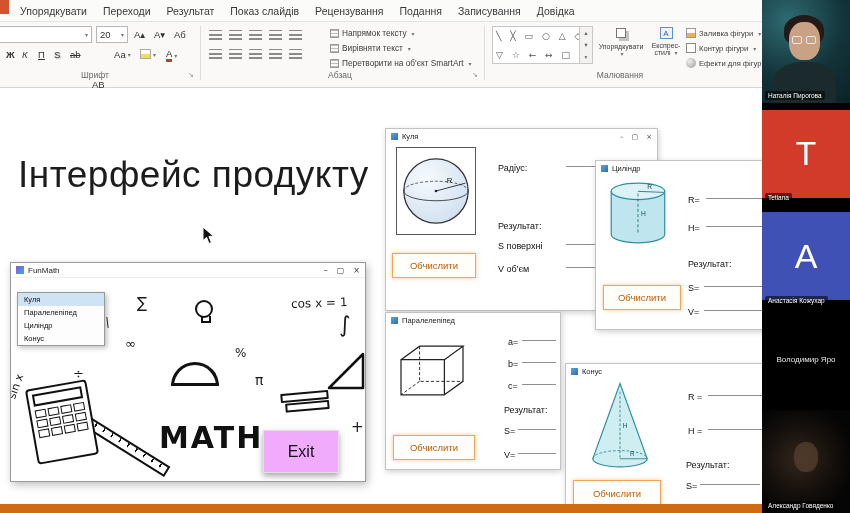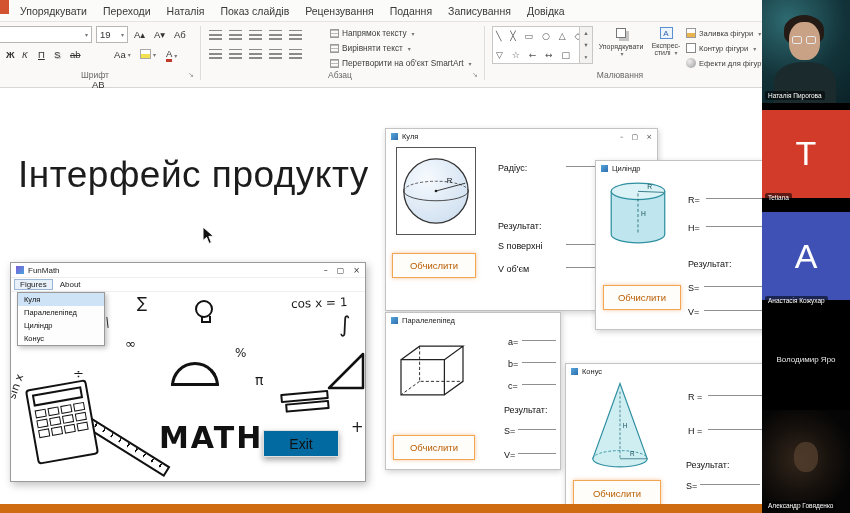--- a/index.html
+++ b/index.html
@@ -132,7 +132,7 @@
       <div class="accent"></div>
       <div class="tab">Упорядкувати</div>
       <div class="tab">Переходи</div>
-      <div class="tab">Наталія</div>
+      <div class="tab">Результат</div>
       <div class="tab">Показ слайдів</div>
       <div class="tab">Рецензування</div>
       <div class="tab">Подання</div>

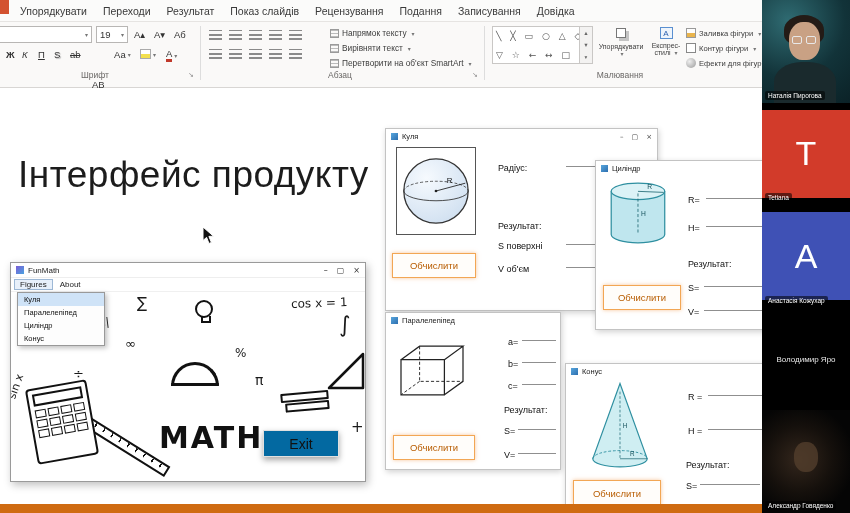--- a/index.html
+++ b/index.html
@@ -147,7 +147,7 @@
           <span class="chev">▾</span>
       </div>
       <div class="combo" style="left:96px;top:4px;width:32px;">
-        <span>19</span>
+        <span>20</span>
         <span class="chev">▾</span>
       </div>
       <div class="rbtn" style="left:132px;top:6px;">А▴</div>

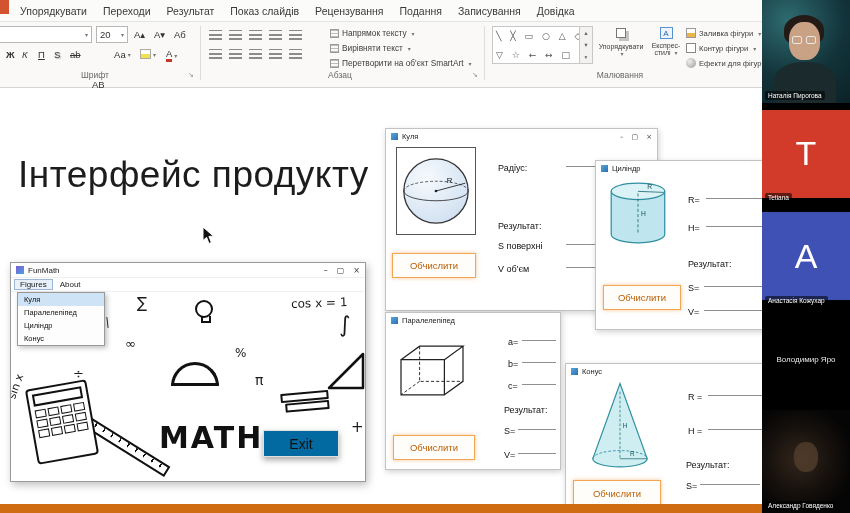--- a/index.html
+++ b/index.html
@@ -274,10 +274,6 @@
             <span>×</span>
           </span>
         </div>
-        <div class="fm-menu">
-          <span class="fm-mi active">Figures</span>
-          <span class="fm-mi">About</span>
-        </div>
         <div class="fm-canvas">
           <span class="doodle d0">cos x = 1</span>
           <span class="doodle d1">√a² = |a|</span>

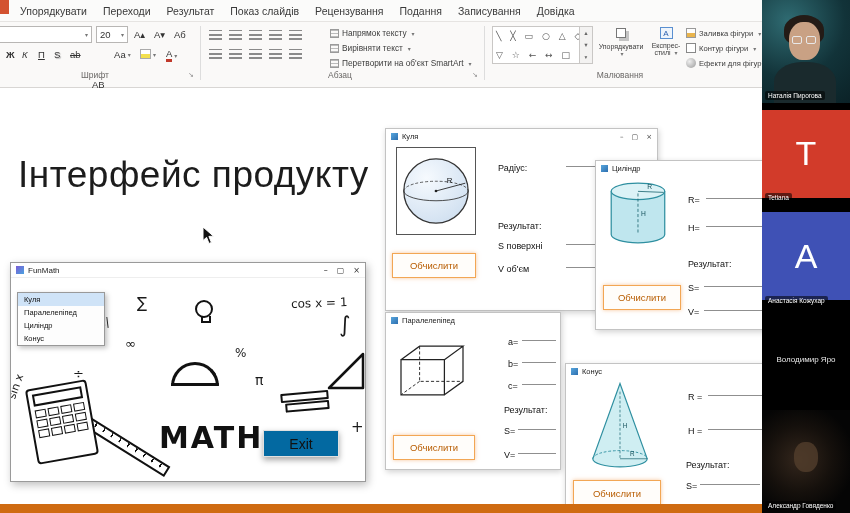--- a/index.html
+++ b/index.html
@@ -61,7 +61,7 @@
   .fm-dd-item { font-size:7.5px; padding:2px 6px; color:#111; }
   .fm-dd-item.sel { background:#cfe3f7; }
   .fm-math { position:absolute; left:148px; top:128px; font-size:30px; font-weight:900; letter-spacing:2px; color:#111; font-family:"DejaVu Sans",sans-serif; }
-  .fm-exit { position:absolute; left:252px; top:138px; width:76px; height:27px; background:#0369a1; border:1px solid #e0e0e0; box-shadow:0 3px 6px rgba(0,0,0,.35); font-size:14px; color:#111; font-family:inherit; }
+  .fm-exit { position:absolute; left:252px; top:138px; width:76px; height:43px; background:#f0abfc; border:1px solid #e0e0e0; box-shadow:0 3px 6px rgba(0,0,0,.35); font-size:16px; color:#111; font-family:inherit; }
   .doodle { position:absolute; color:#1a1a1a; font-family:"DejaVu Sans",sans-serif; white-space:nowrap; }
   .d0{left:280px;top:4px;font-size:12px;transform:rotate(-2deg);}
   .d1{left:50px;top:26px;font-size:11px;transform:rotate(-7deg);}

